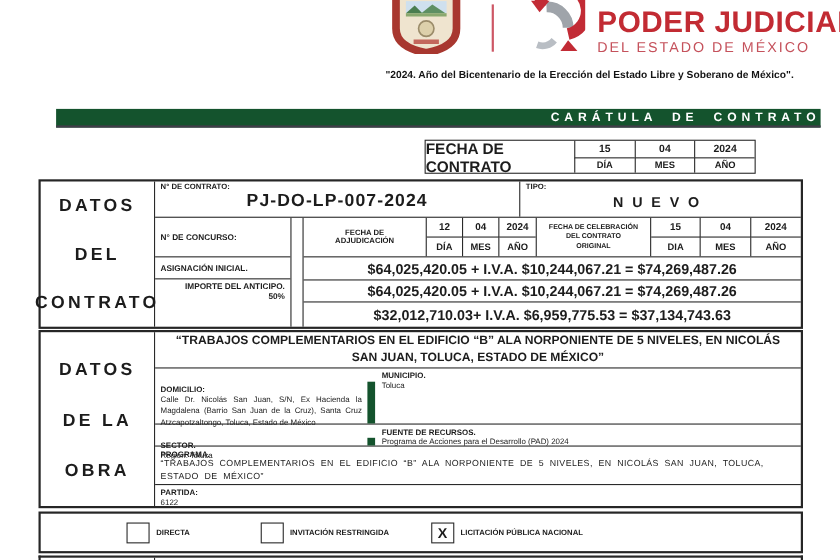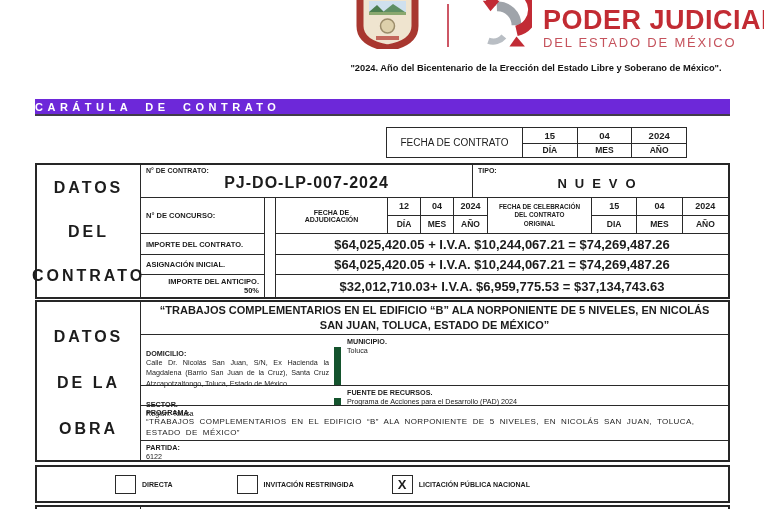--- a/index.html
+++ b/index.html
@@ -20,10 +20,10 @@
 
   
   .title-bar {
-    position:absolute; left:35px; top:99px; width:695px; height:17px;
-    background:#6d28d9; border-bottom:2.5px solid #413c49;
+    position:absolute; left:51px; top:99px; width:695px; height:17px;
+    background:#14532d; border-bottom:2.5px solid #413c49;
     color:#fff; font-weight:bold; font-size:11px; letter-spacing:4.5px; word-spacing:6px;
-    text-align:left; line-height:16px;
+    text-align:right; line-height:16px;
   }
 
   

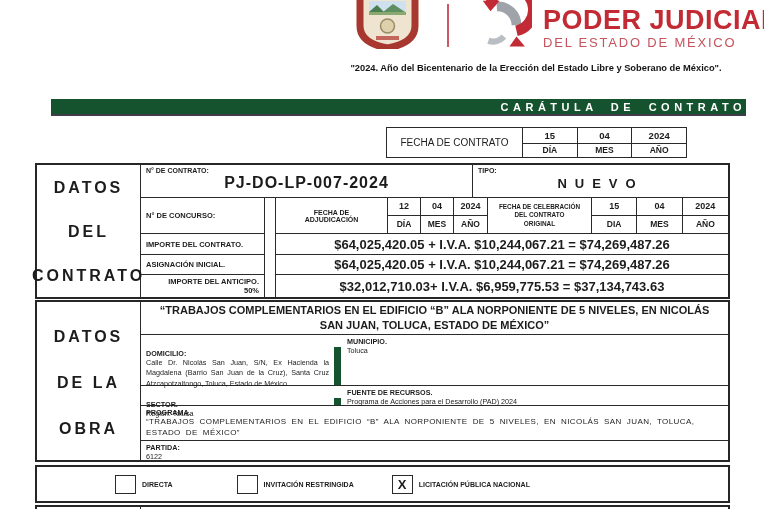--- a/index.html
+++ b/index.html
@@ -31,7 +31,7 @@
         border:1.5px solid #2a2a2a; display:grid;
         grid-template-columns:135px 1fr 1fr 1fr; grid-template-rows:1fr 1fr; }
   .fc-label { grid-row:1 / span 2; display:flex; align-items:center; justify-content:center;
-              font-size:10px; font-weight:normal; }
+              font-size:14px; font-weight:bold; }
   .fc-c { border-left:1px solid #2a2a2a; display:flex; align-items:center; justify-content:center;
           font-size:9.5px; font-weight:bold; }
   .fc-r2 { border-top:1px solid #2a2a2a; font-size:8.5px; }

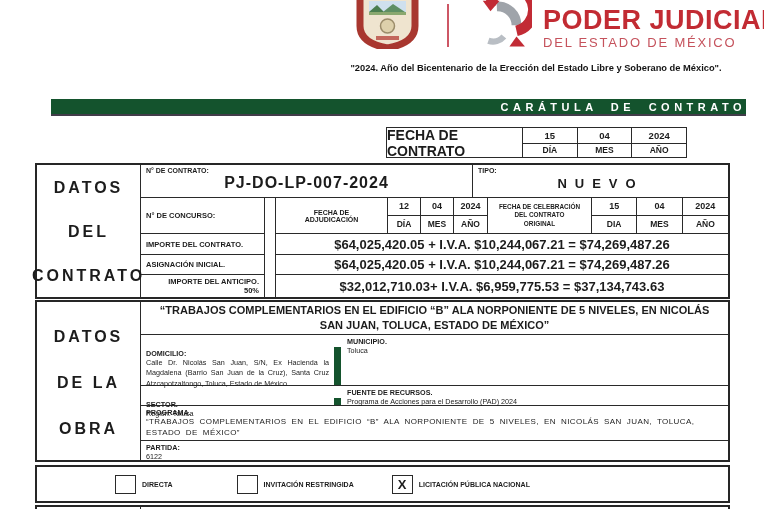--- a/index.html
+++ b/index.html
@@ -176,7 +176,6 @@
       <div class="t1-body">
         <div class="lstack">
           <div class="lrow h36">N° DE CONCURSO:</div>
-          <div class="lrow h21">IMPORTE DEL CONTRATO.</div>
           <div class="lrow h20">ASIGNACIÓN INICIAL.</div>
           <div class="lrow h22 stack">
             <span>IMPORTE DEL ANTICIPO.</span>

